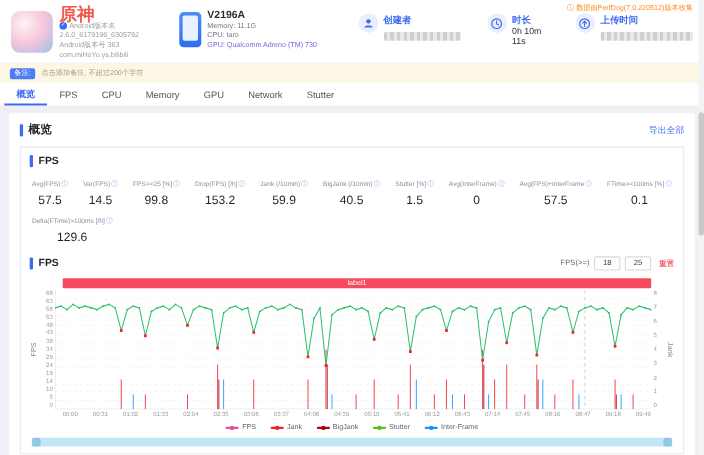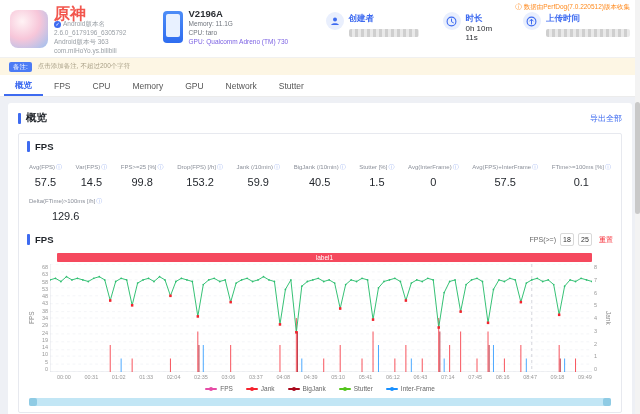--- a/index.html
+++ b/index.html
@@ -52,7 +52,7 @@
   .chart-head{display:flex;align-items:center;margin-top:11px}
   .filter{margin-left:auto;display:flex;align-items:center;gap:4px}
   .filter-label{font-size:7px;color:#666}
-  .filter-input{width:14px;height:13px;border:1px solid #d9d9d9;border-radius:2px;font-size:7px;text-align:center;color:#333;padding:0;font-family:"Liberation Sans",sans-serif}
+  .filter-input{width:24px;height:13px;border:1px solid #d9d9d9;border-radius:2px;font-size:7px;text-align:center;color:#333;padding:0;font-family:"Liberation Sans",sans-serif}
   .filter-action{font-size:7px;color:#f5222d;margin-left:3px;cursor:pointer}
   .chart-area{margin-top:7px}
   .banner-row{display:flex;padding-left:30px;padding-right:21px}

